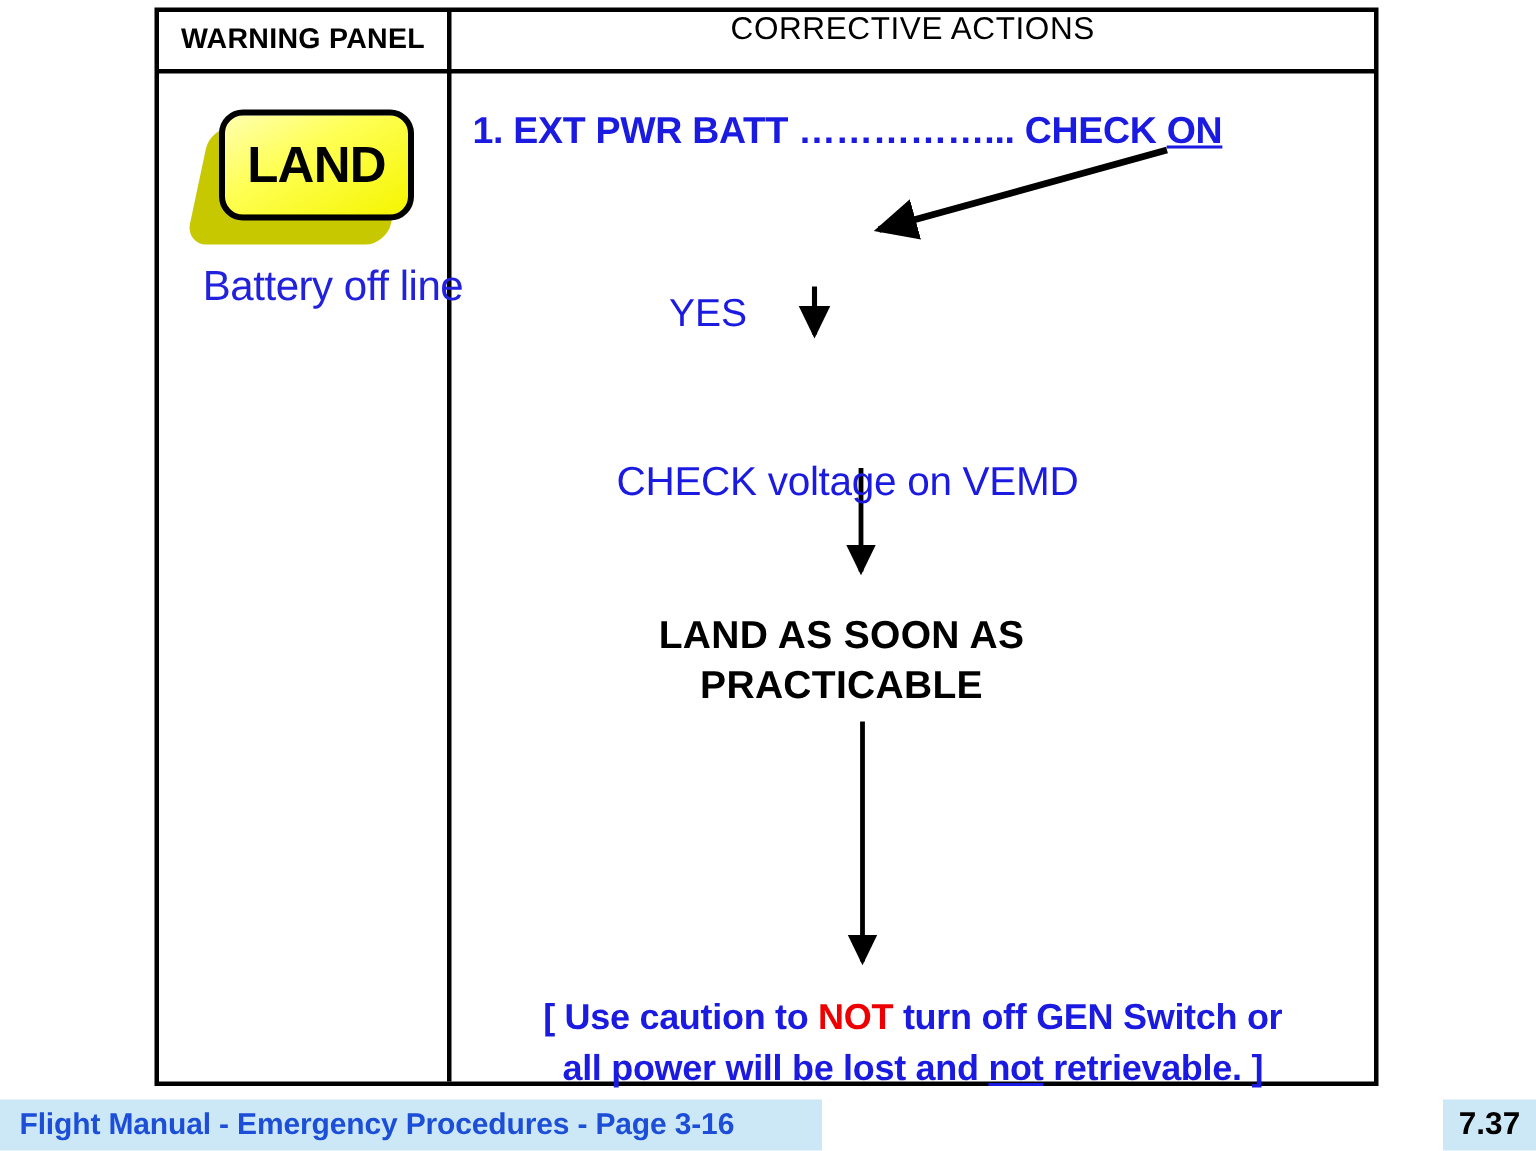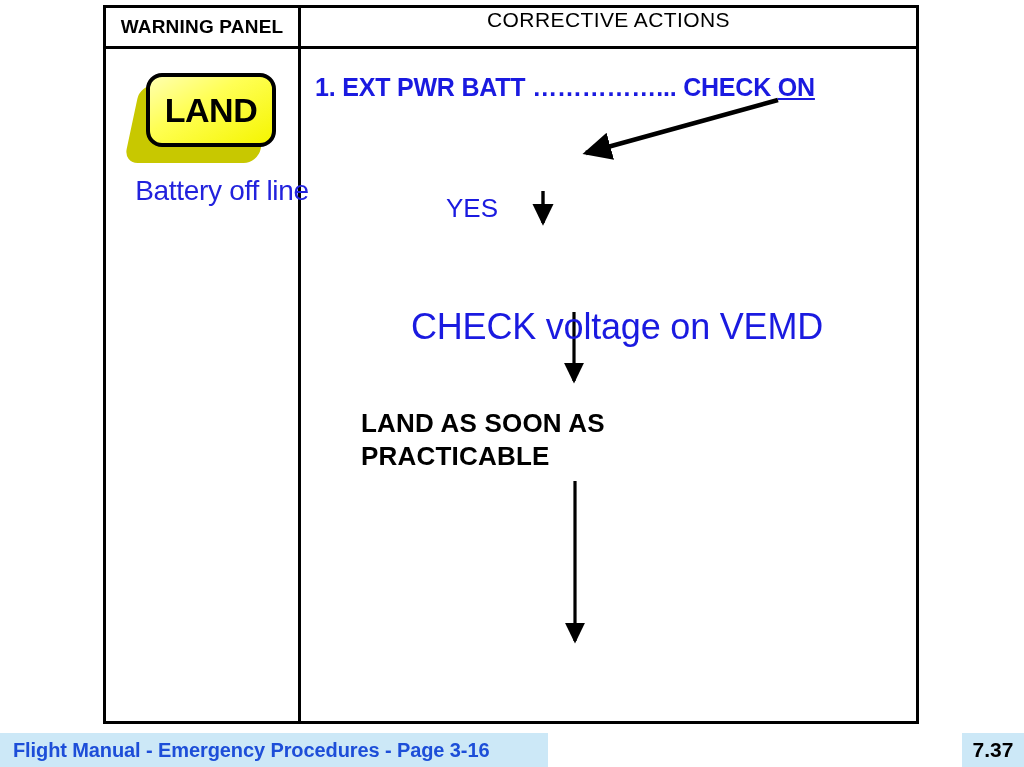--- a/index.html
+++ b/index.html
@@ -167,7 +167,7 @@
     position: absolute;
     left: 110px;
     top: 257px;
-    font-size: 36px;
+    font-size: 27px;
     color: #1a1ae0;
     white-space: nowrap;
     letter-spacing: -0.2px;

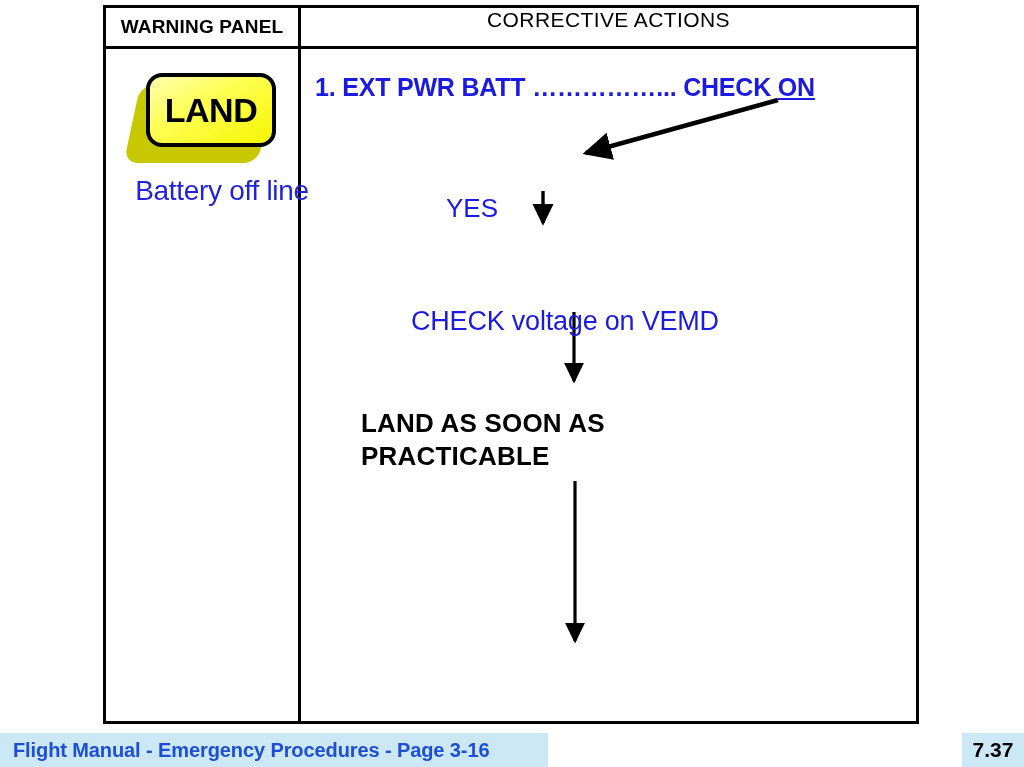--- a/index.html
+++ b/index.html
@@ -178,6 +178,7 @@
     left: 60px;
     top: 358px;
     width: 400px;
+    text-align: center;
     font-size: 26px;
     font-weight: bold;
     color: #000000;

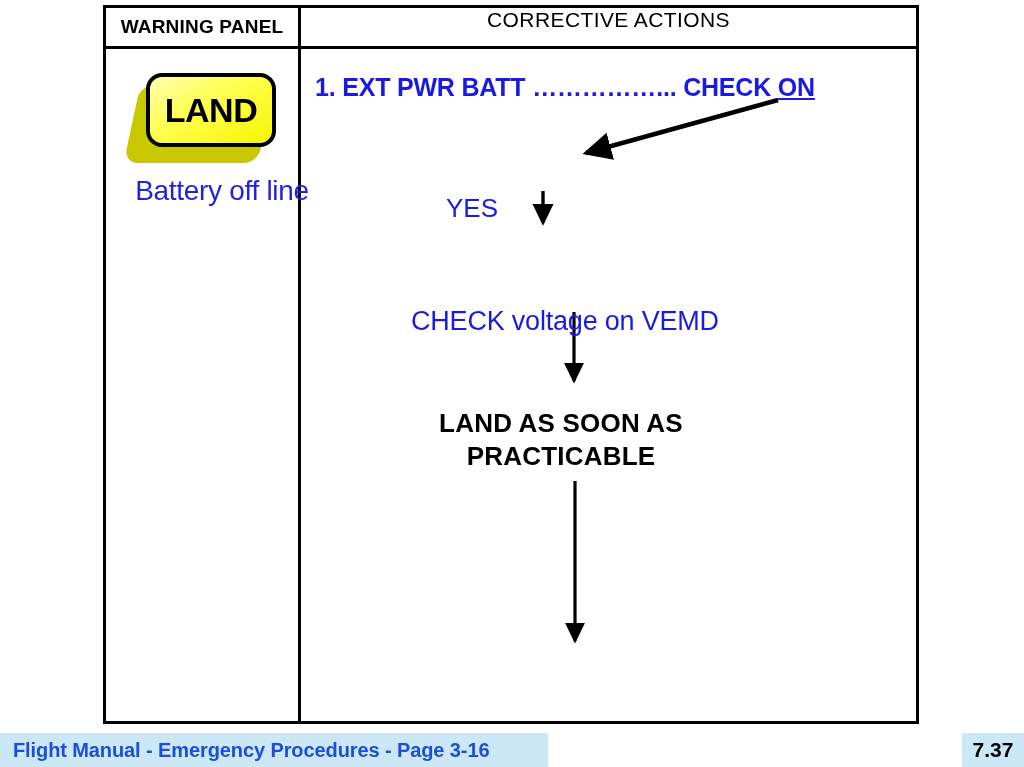--- a/index.html
+++ b/index.html
@@ -311,6 +311,10 @@
       <div>PRACTICABLE</div>
     </div>
 
+    <div class="caution-block">
+      <div><span>[ Use caution to </span><span class="red">NOT</span><span> turn off GEN Switch or</span></div>
+      <div><span>all power will be lost and </span><span class="u">not</span><span> retrievable. ]</span></div>
+    </div>
 
   </div>
 </div>

